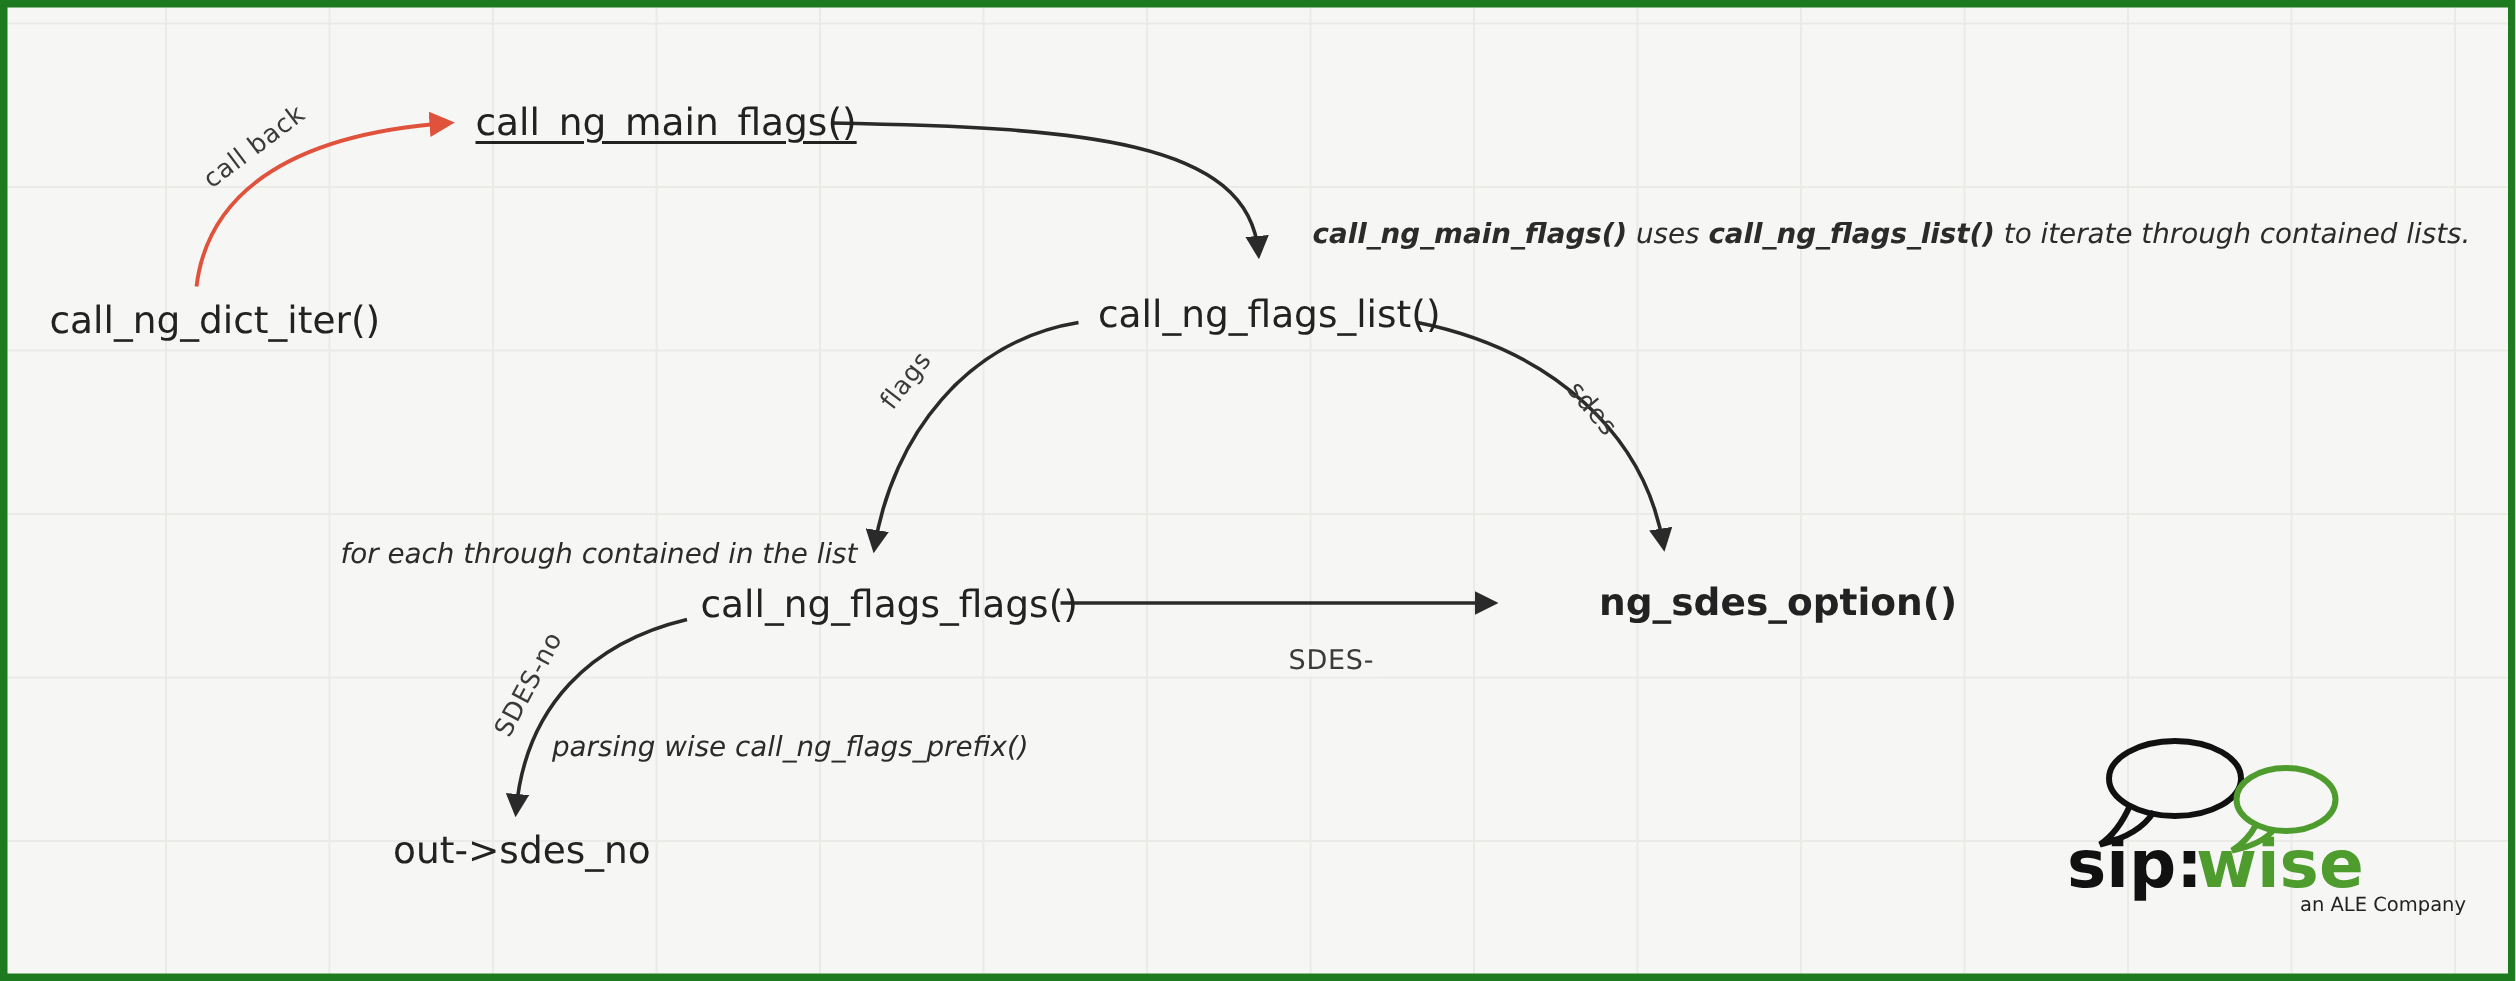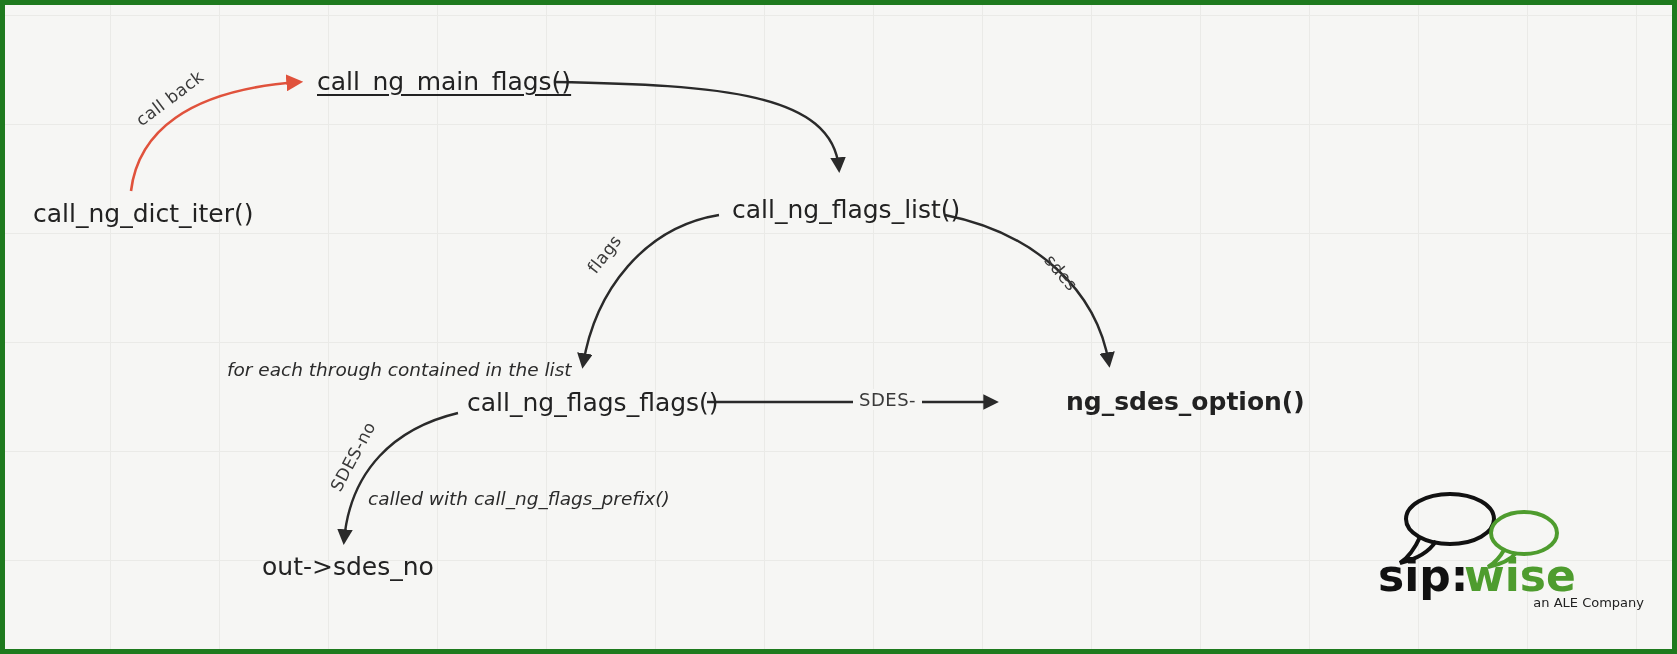--- a/index.html
+++ b/index.html
@@ -98,6 +98,7 @@
 
   <div class="edge-label" style="left:330px;top:475px;transform:rotate(-62deg);transform-origin:left center;">SDES-no</div>
 
+  <div class="note" style="left:870px;top:141px;"><span style="font-weight: bold;">call_ng_main_flags()</span><span> uses </span><span style="font-weight: bold;">call_ng_flags_list()</span><span> to iterate through contained lists.</span></div>
 
 
   <div class="note" style="left:222px;top:354px;"><span>for each through contained in the list</span></div>

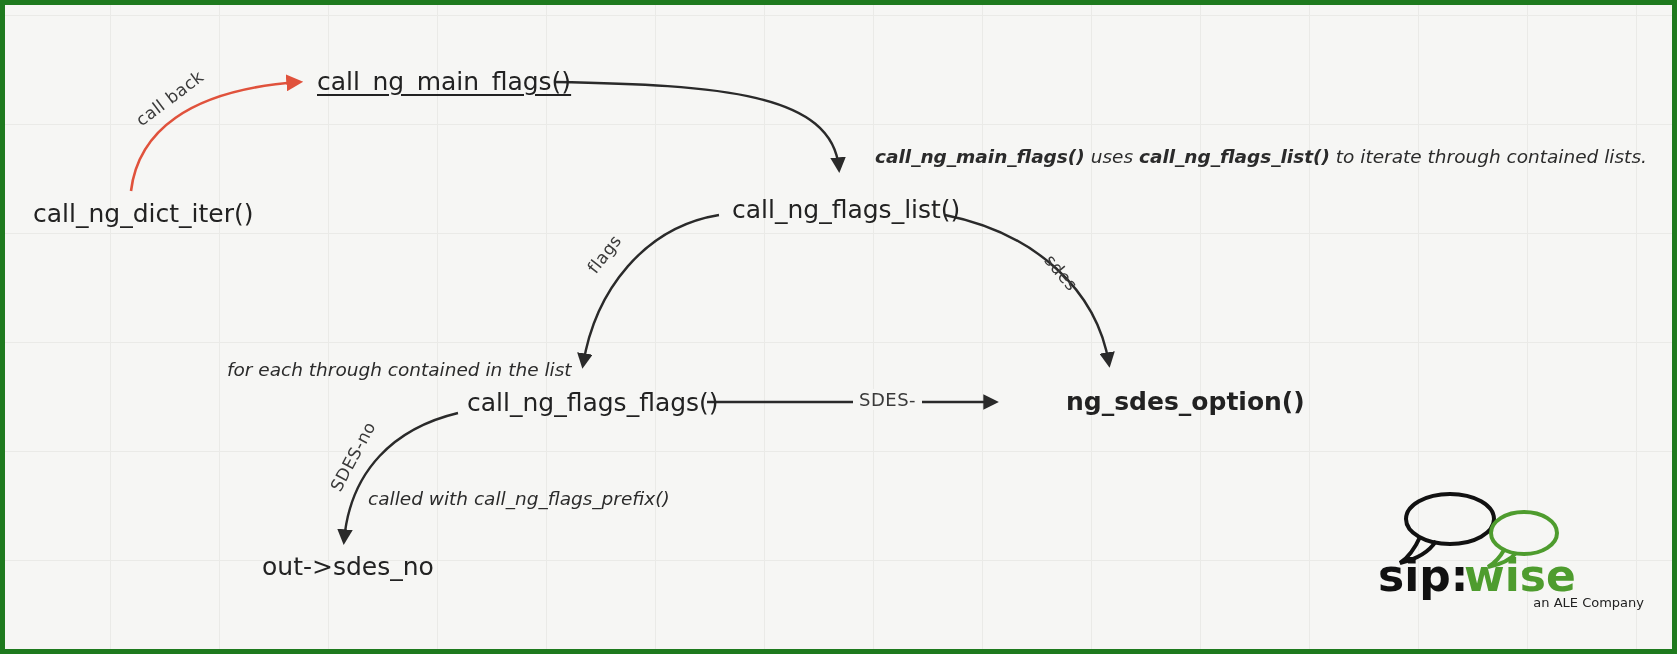--- a/index.html
+++ b/index.html
@@ -38,6 +38,7 @@
     font-size:18px;
     background:#f6f6f4;
     padding:0 6px;
+    margin-top:41px;
   }
   .note{
     position:absolute;

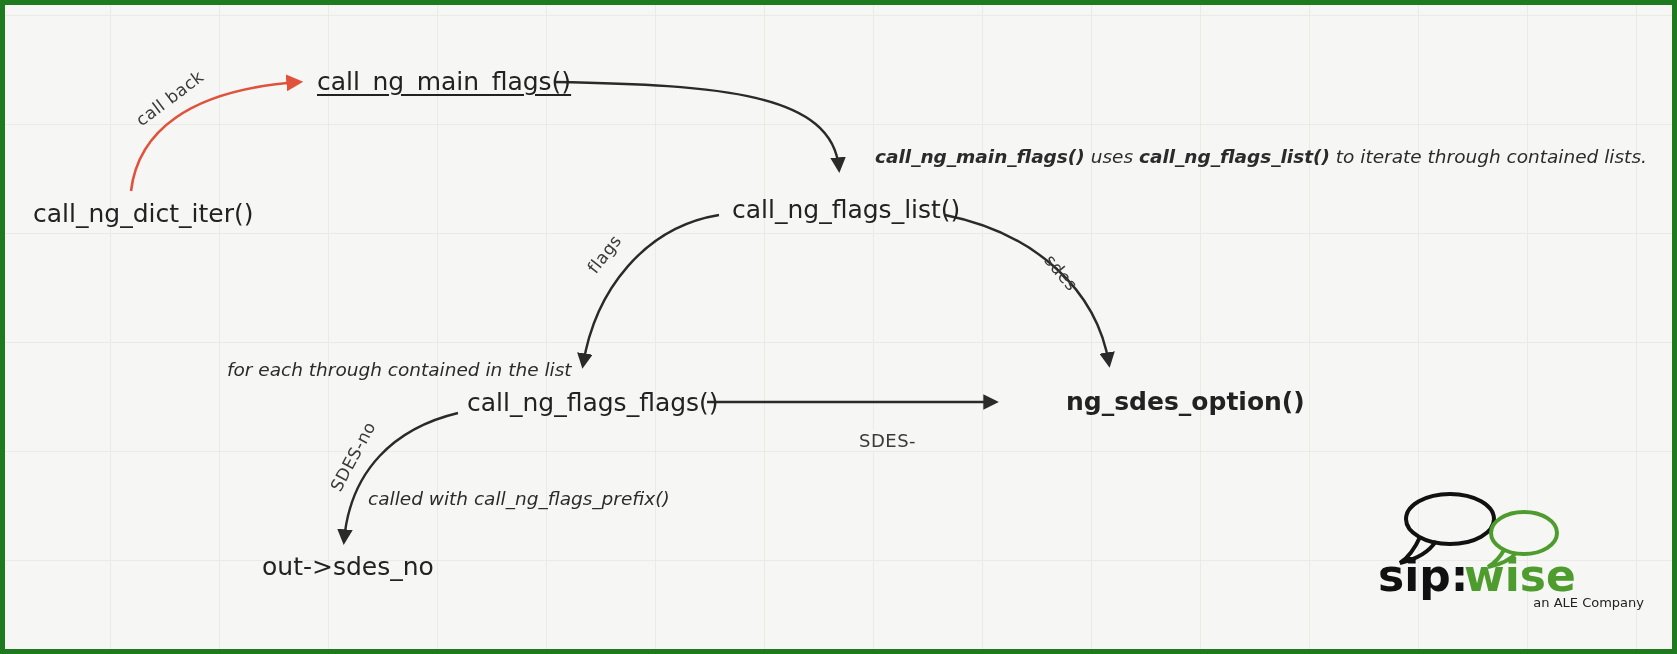--- a/index.html
+++ b/index.html
@@ -104,7 +104,7 @@
 
   <div class="note" style="left:222px;top:354px;"><span>for each through contained in the list</span></div>
 
-  <div class="note" style="left:363px;top:483px;"><span>called with </span><span style="font-weight: normal;">call_ng_flags_prefix()</span></div>
+  <div class="note" style="left:363px;top:483px;"><span>parsing wise </span><span style="font-weight: normal;">call_ng_flags_prefix()</span></div>
 
   <svg class="logo" width="280" height="122" viewBox="0 0 280 122">
     <ellipse cx="78" cy="30" rx="44" ry="25" fill="none" stroke="#111" stroke-width="4"></ellipse>

